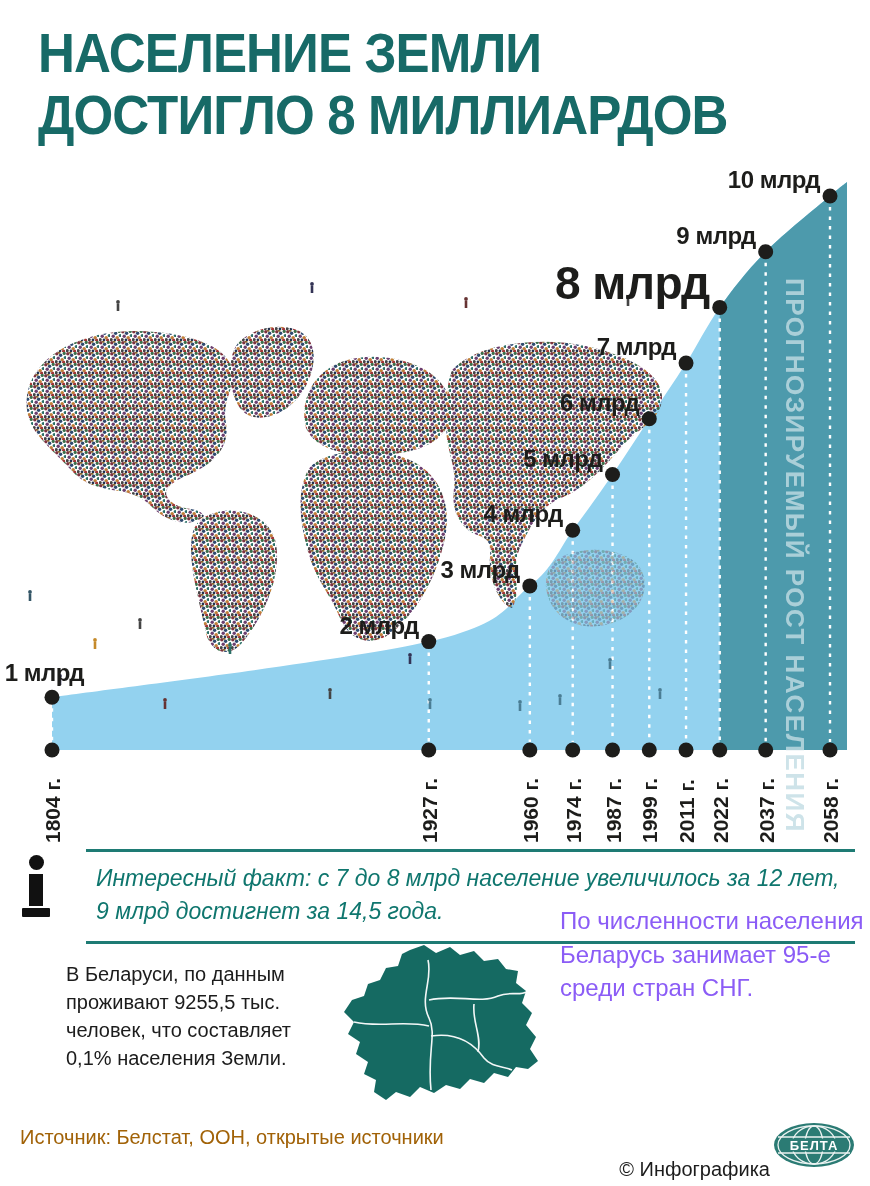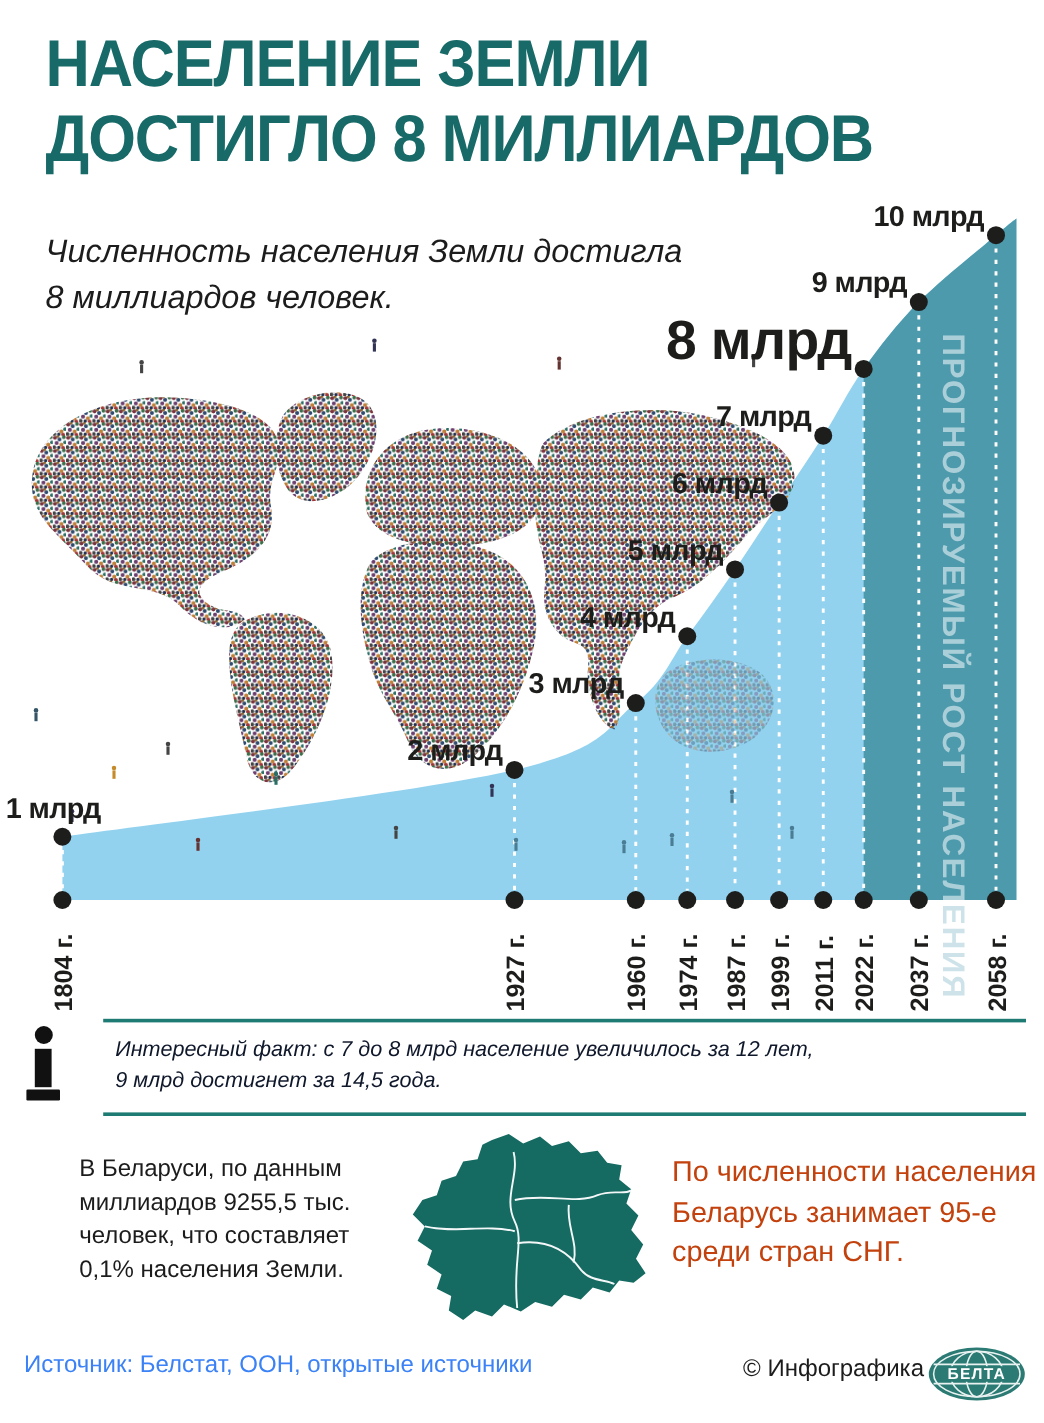--- a/index.html
+++ b/index.html
@@ -42,10 +42,6 @@
     <div>ДОСТИГЛО 8 МИЛЛИАРДОВ</div>
   </div>
 
-  <div class="subtitle">
-    <div>Численность населения Земли достигла</div>
-    <div>8 миллиардов человек.</div>
-  </div>
 
   <svg id="chart-svg" width="870" height="870" viewBox="0 0 870 870">
     <defs>

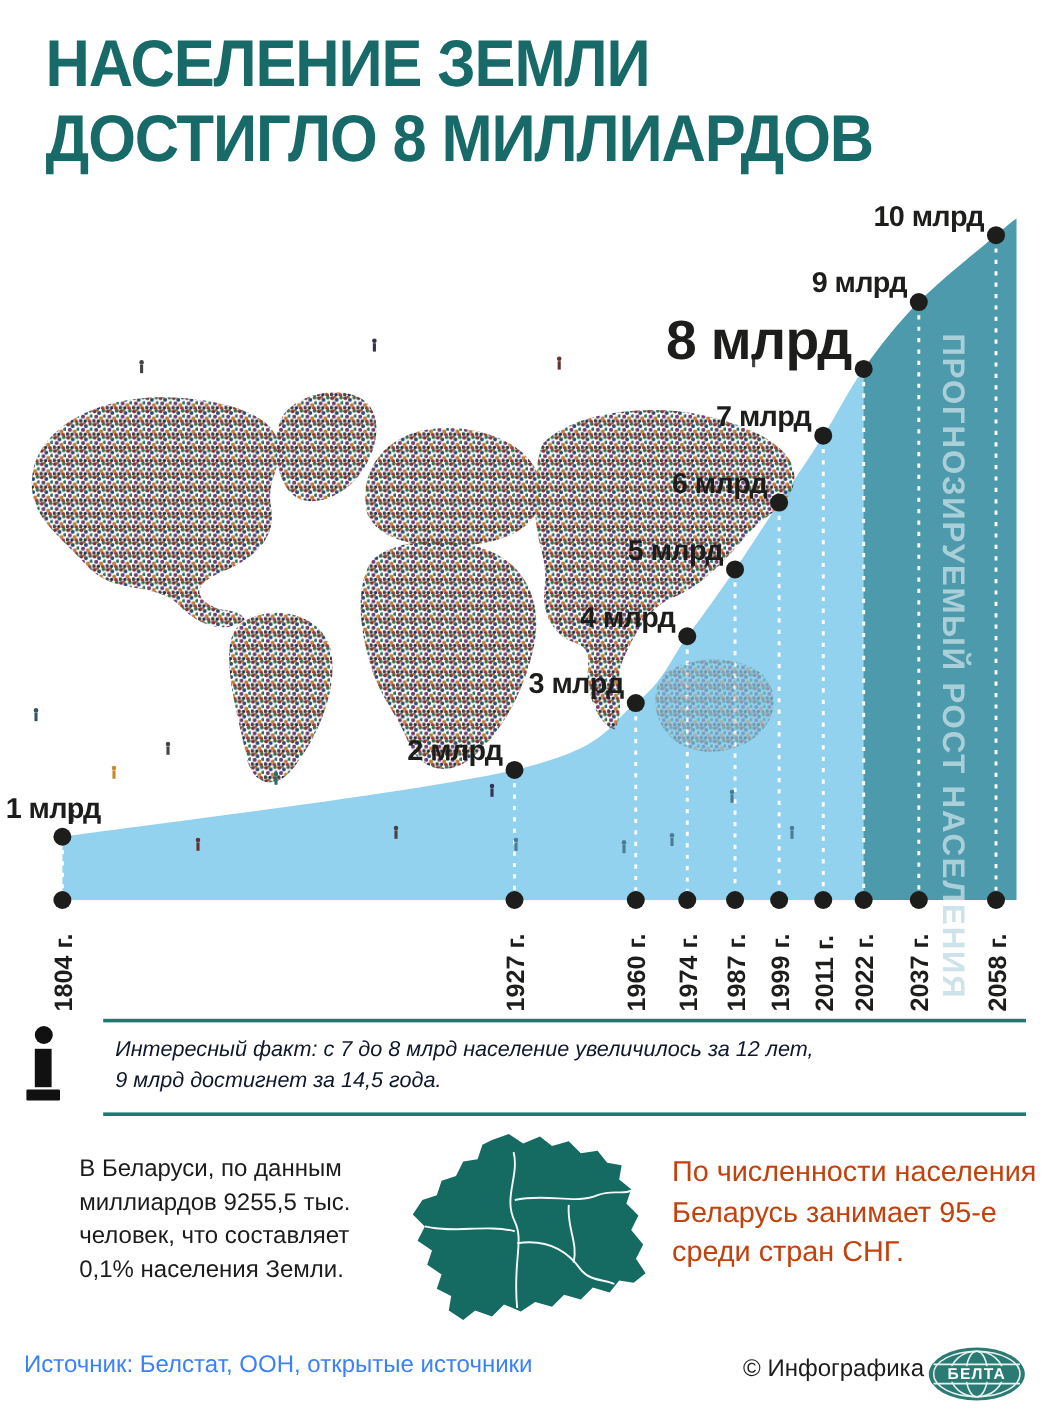--- a/index.html
+++ b/index.html
@@ -16,8 +16,8 @@
   #chart-svg{position:absolute;left:0;top:0;}
   
   .fact{position:absolute;left:86px;top:849px;width:759px;border-top:3px solid #1e7b74;
-        border-bottom:3px solid #1e7b74;padding:10px 0 14px 10px;font-size:18px;
-        font-style:italic;font-weight:500;color:#0f172a;line-height:1.42;}
+        border-bottom:3px solid #1e7b74;padding:10px 0 14px 10px;font-size:23px;
+        font-style:italic;font-weight:500;color:#0f766e;line-height:1.42;}
   .i-icon{position:absolute;left:22px;top:855px;width:28px;height:64px;}
   .i-icon .dot{width:15px;height:15px;border-radius:50%;background:#111;margin:0 auto 4px auto;}
   .i-icon .stem{width:14px;height:32px;background:#111;margin:0 auto;}

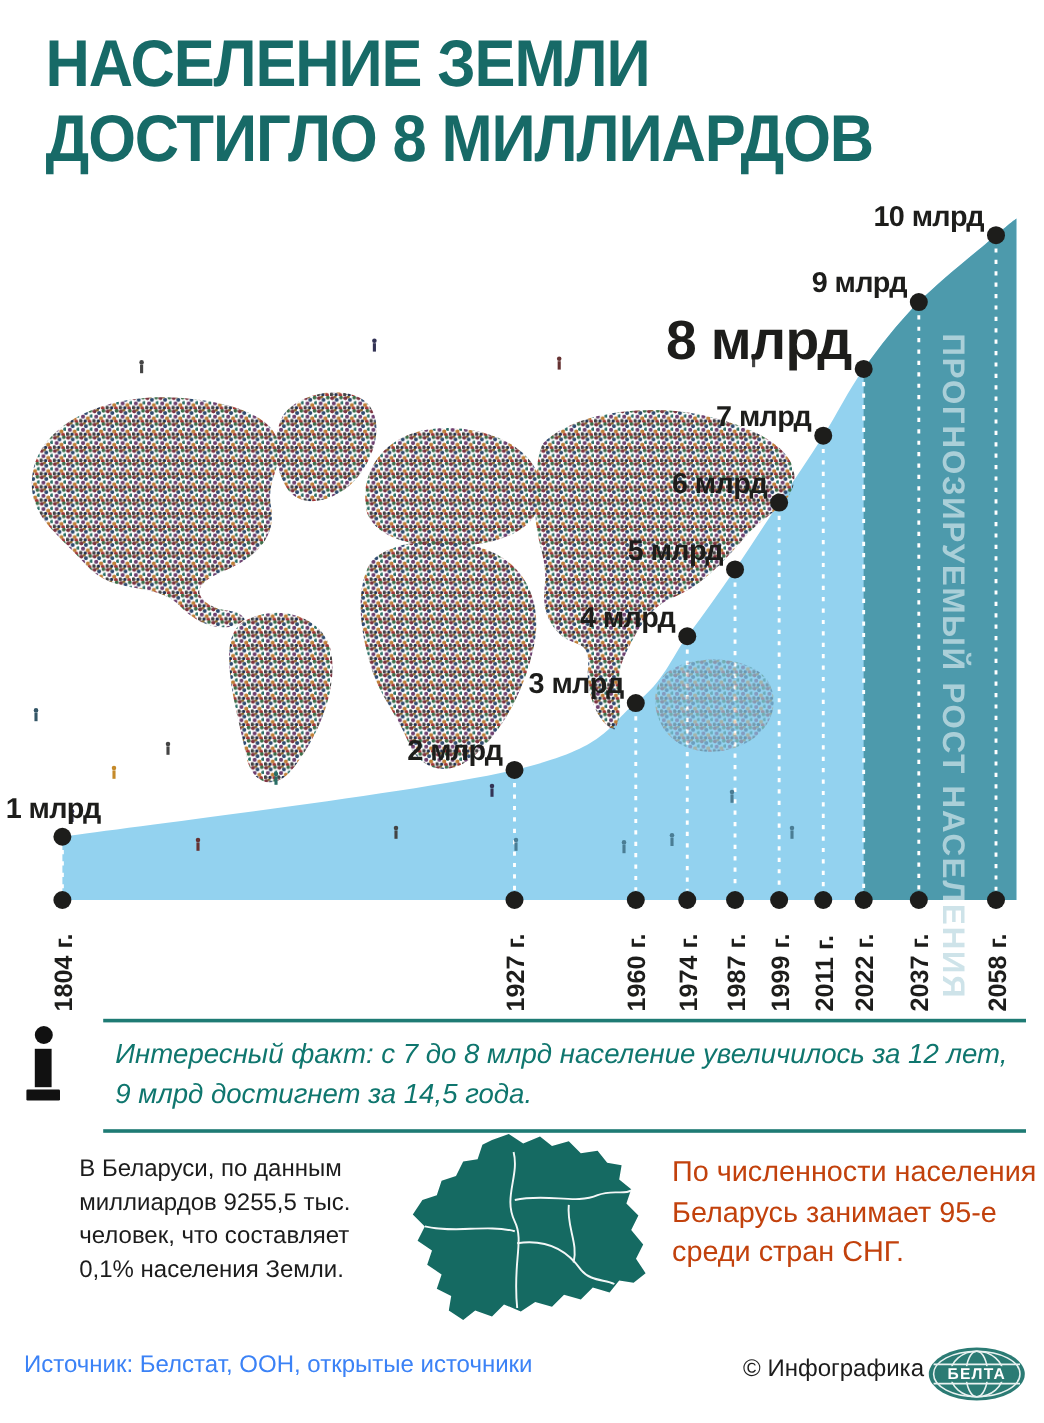--- a/index.html
+++ b/index.html
@@ -24,7 +24,7 @@
   .i-icon .base{width:28px;height:9px;background:#111;margin-top:2px;border-radius:1px;}
   
   .bel-left{position:absolute;left:66px;top:960px;font-size:20px;color:#1c1c1c;line-height:1.4;}
-  .bel-right{position:absolute;left:560px;top:960px;font-size:24px;color:#c2410c;line-height:1.4;}
+  .bel-right{position:absolute;left:560px;top:904px;font-size:24px;color:#8b5cf6;line-height:1.4;}
   .bel-left b,.bel-right b{font-weight:400;}
   #belarus-map{position:absolute;left:332px;top:940px;}
   

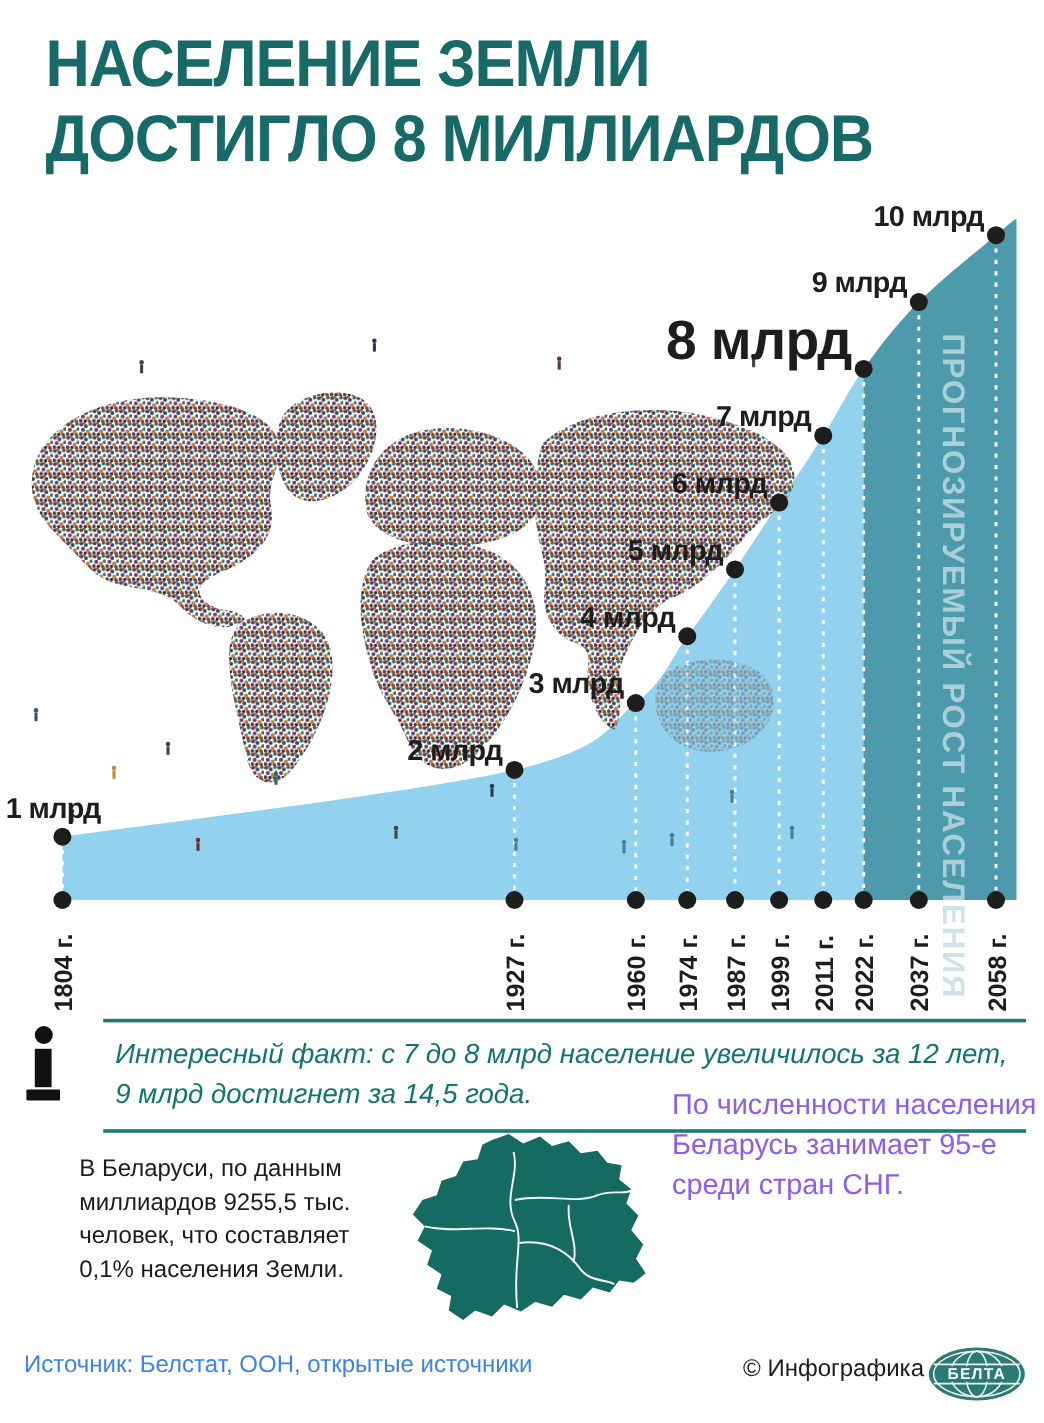--- a/index.html
+++ b/index.html
@@ -204,7 +204,7 @@
 
   <div class="bel-left">
       <div><span>В Беларуси, по данным</span></div>
-      <div><span>миллиардов </span><b>9255,5 тыс.</b></div>
+      <div><span>проживают </span><b>9255,5 тыс.</b></div>
       <div><b>человек, что составляет</b></div>
       <div><b>0,1% населения Земли.</b></div>
     </div>

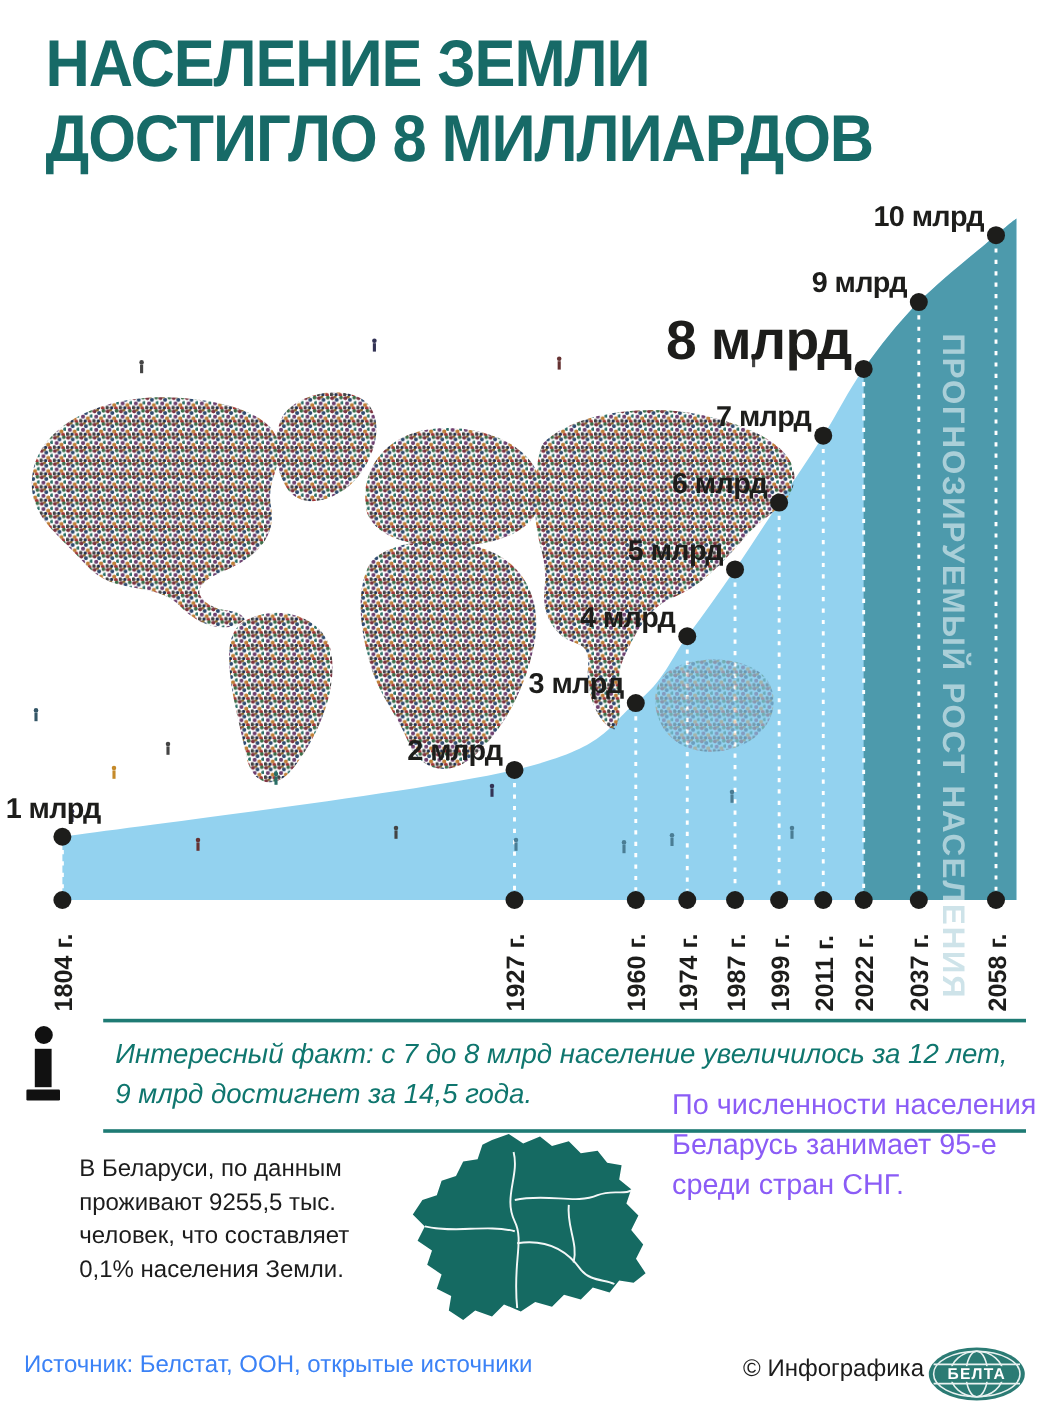--- a/index.html
+++ b/index.html
@@ -28,7 +28,7 @@
   .bel-left b,.bel-right b{font-weight:400;}
   #belarus-map{position:absolute;left:332px;top:940px;}
   
-  .source{position:absolute;left:20px;top:1126px;font-size:20px;color:#3b82f6;}
+  .source{position:absolute;left:20px;top:1126px;font-size:20px;color:#a16207;}
   .credit{position:absolute;left:560px;top:1130px;width:210px;text-align:right;font-size:20px;color:#1c1c1c;}
   #belta-logo{position:absolute;left:772px;top:1120px;}
 </style>

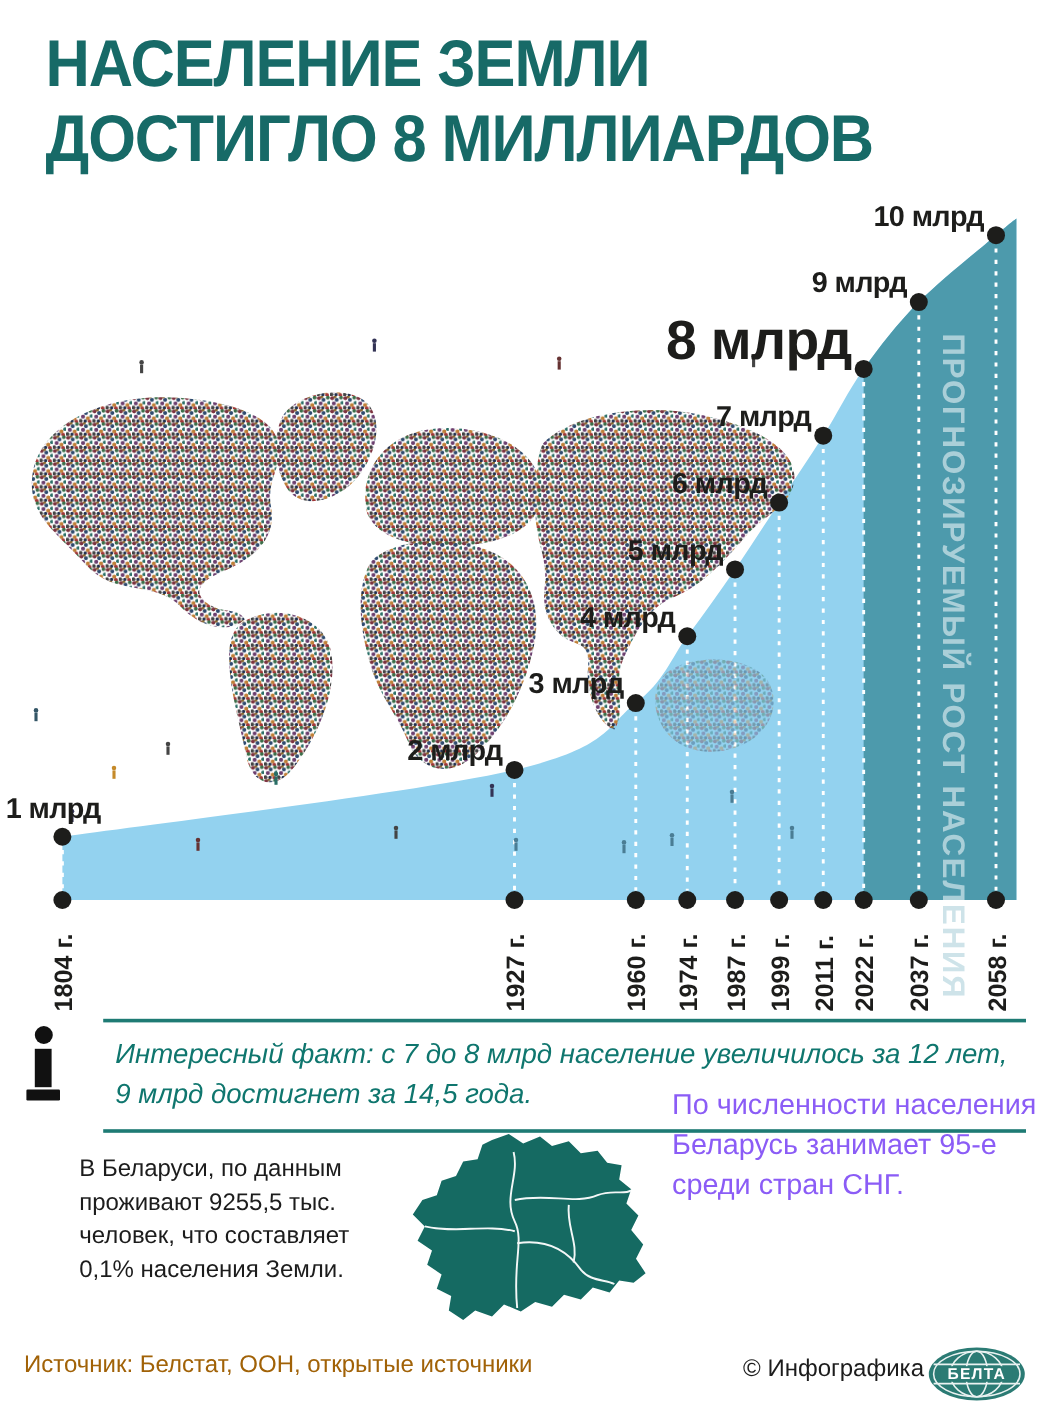--- a/index.html
+++ b/index.html
@@ -29,7 +29,7 @@
   #belarus-map{position:absolute;left:332px;top:940px;}
   
   .source{position:absolute;left:20px;top:1126px;font-size:20px;color:#a16207;}
-  .credit{position:absolute;left:560px;top:1130px;width:210px;text-align:right;font-size:20px;color:#1c1c1c;}
+  .credit{position:absolute;left:560px;top:1158px;width:210px;text-align:right;font-size:20px;color:#1c1c1c;}
   #belta-logo{position:absolute;left:772px;top:1120px;}
 </style>
 </head>

